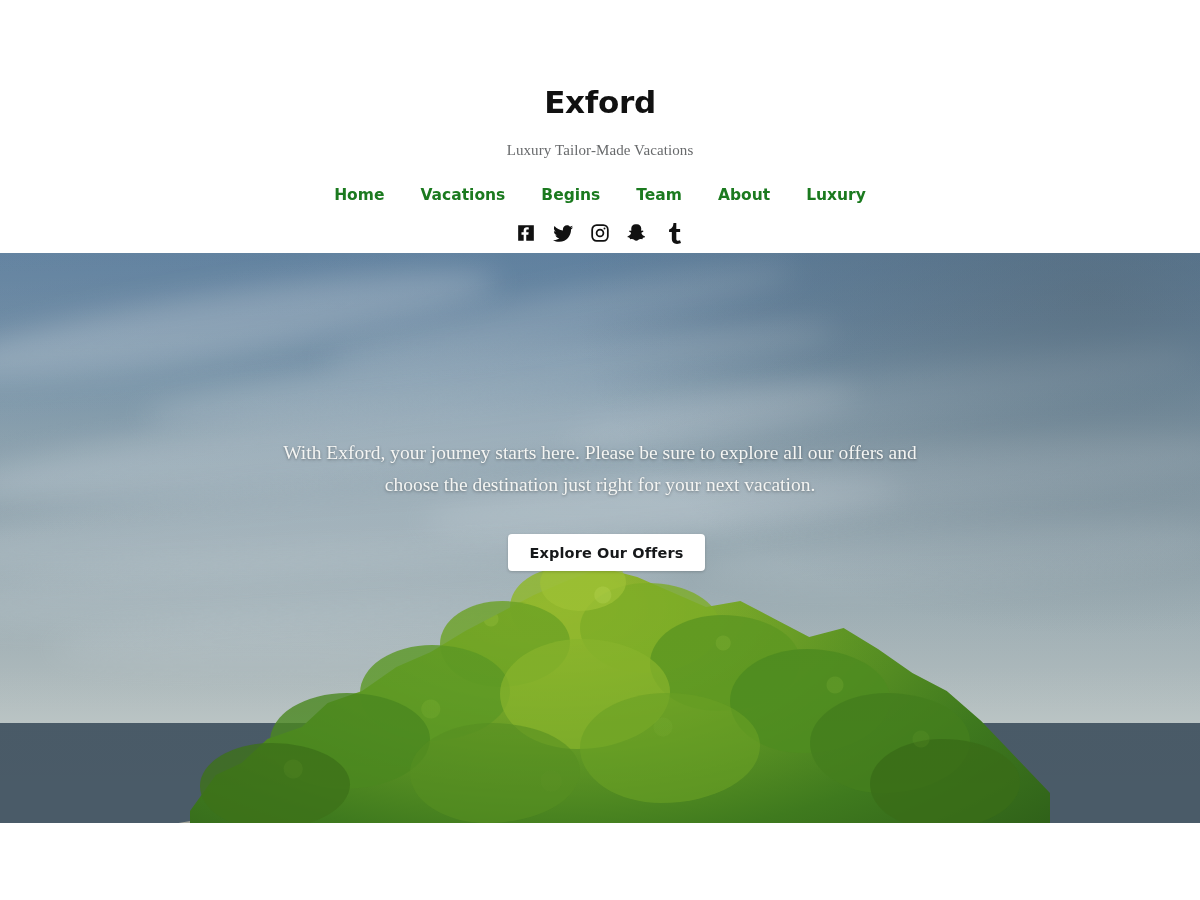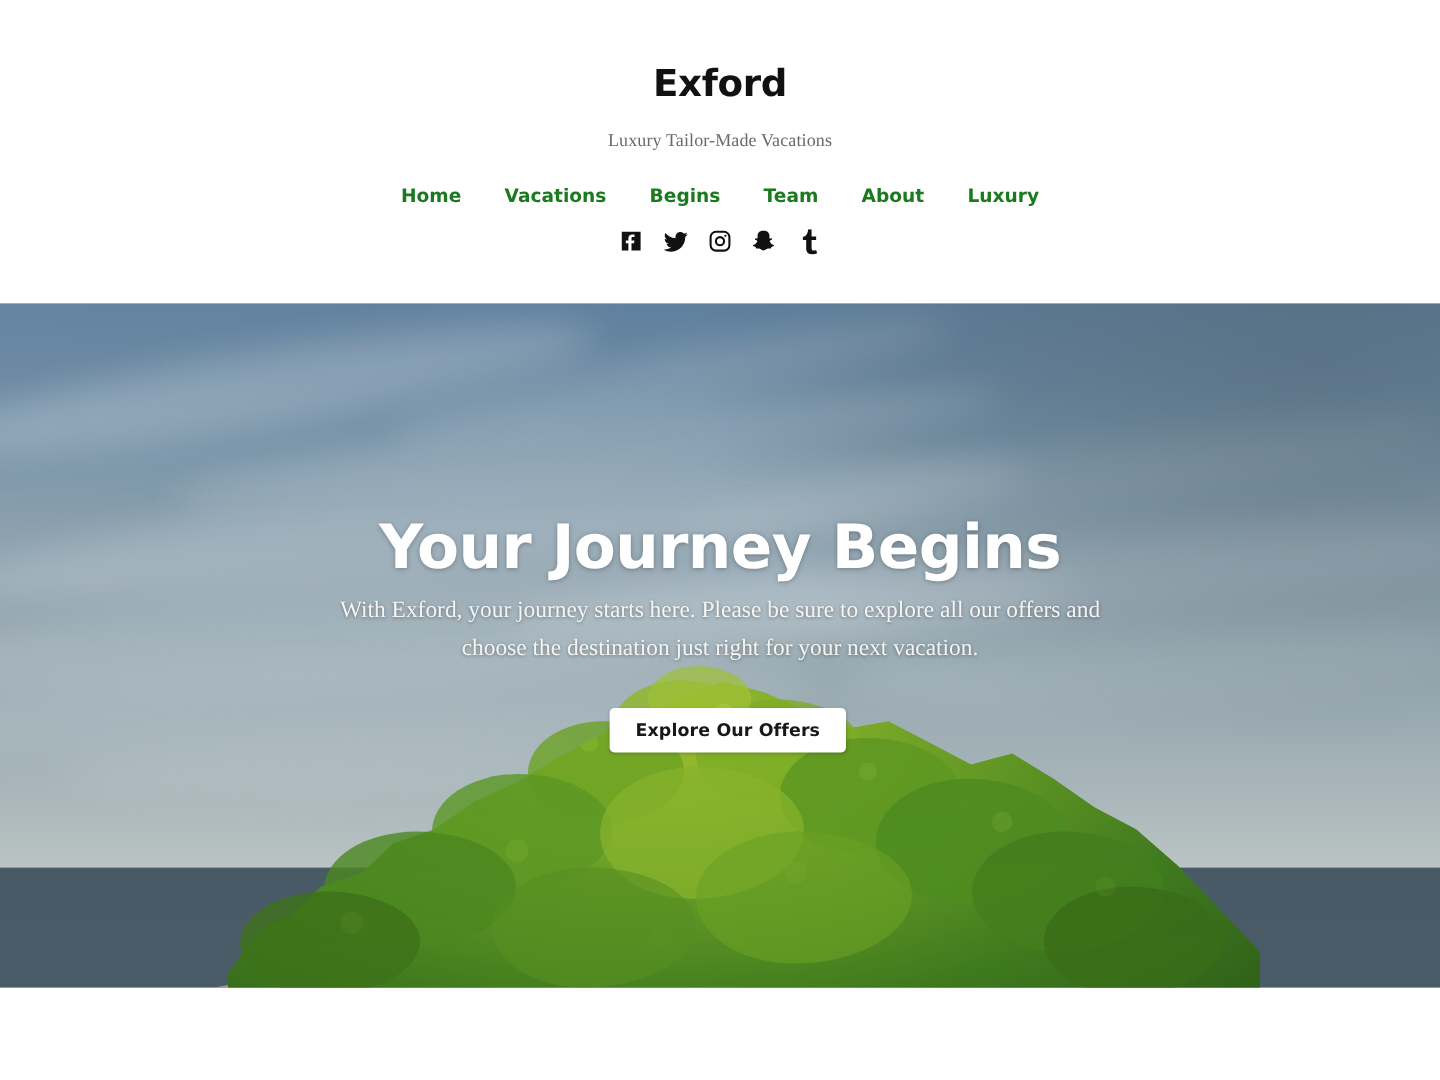--- a/index.html
+++ b/index.html
@@ -35,6 +35,7 @@
     color: #111111;
     letter-spacing: -0.3px;
     line-height: 1.15;
+    margin-top: 32px;
   }
 
   .site-tagline {

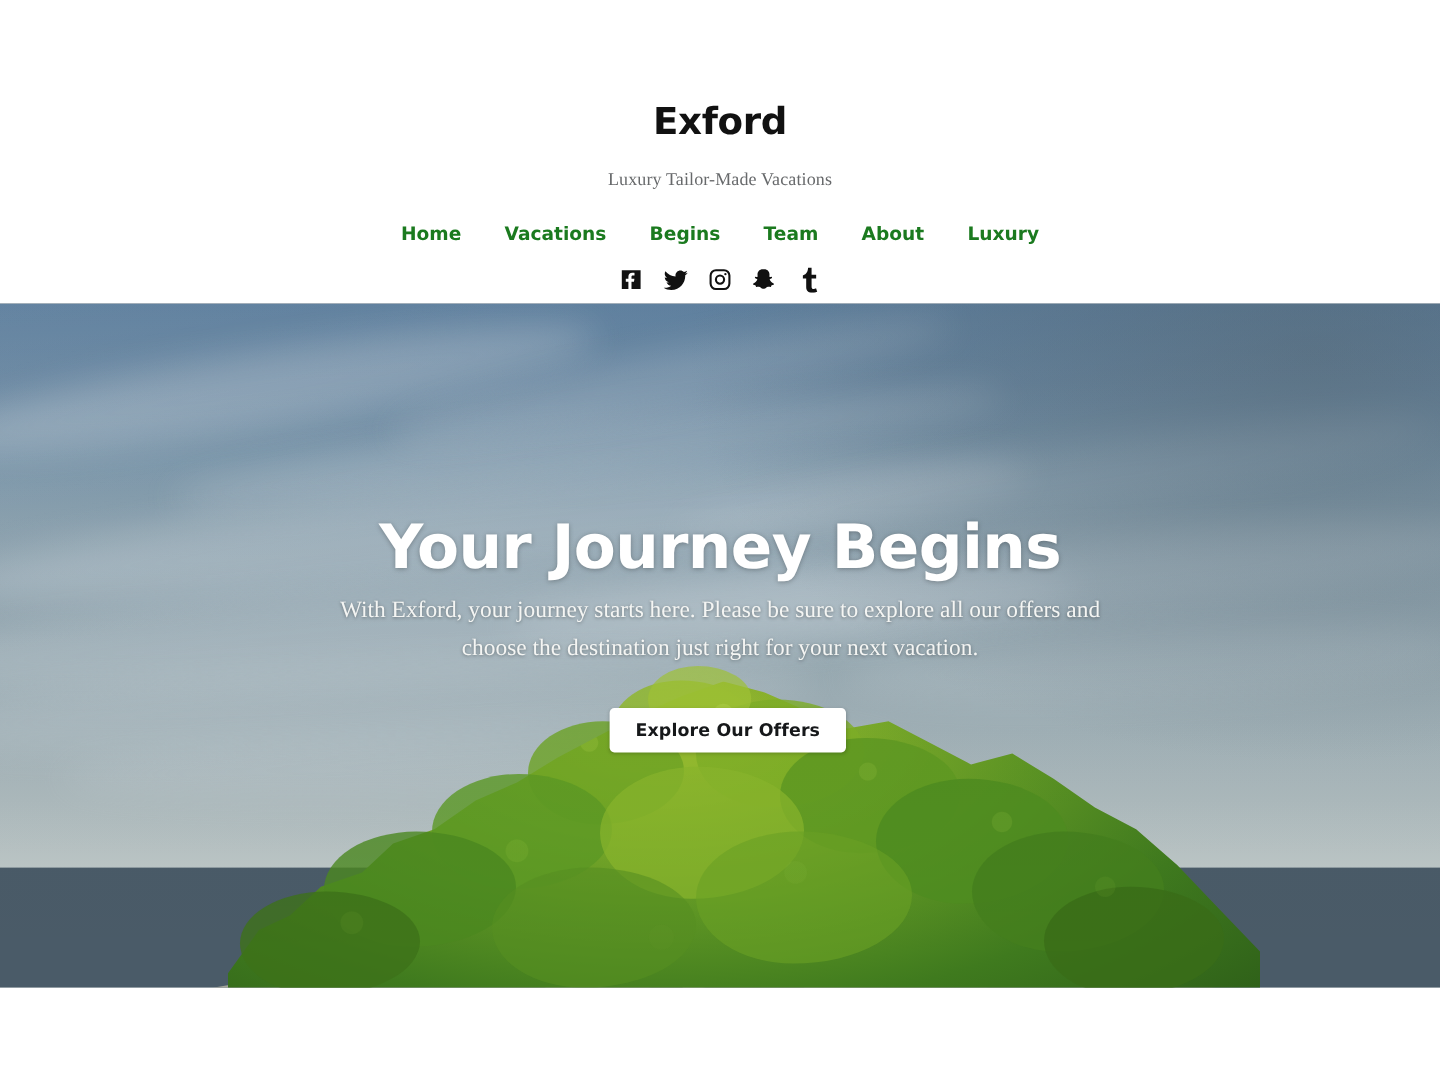--- a/index.html
+++ b/index.html
@@ -414,7 +414,6 @@
   </div>
 
   <div class="hero-content">
-    <h1 class="hero-title">Your Journey Begins</h1>
 
     <p class="hero-text">With Exford, your journey starts here. Please be sure to explore all our offers and choose the destination just right for your next vacation.</p>
 

